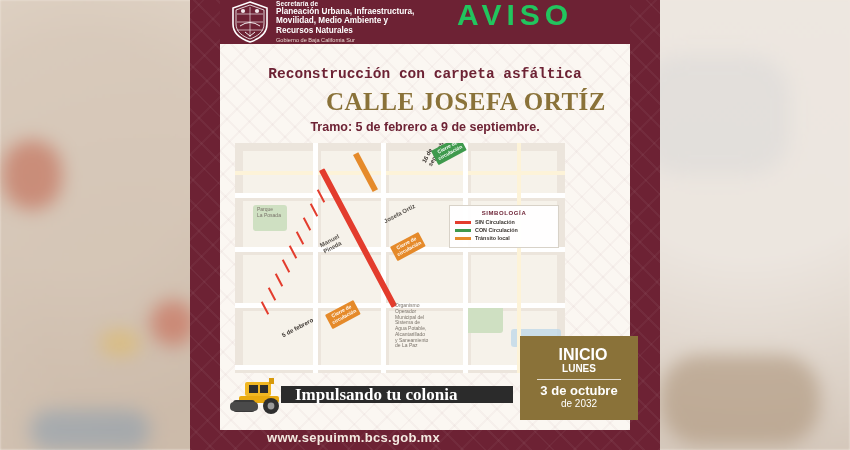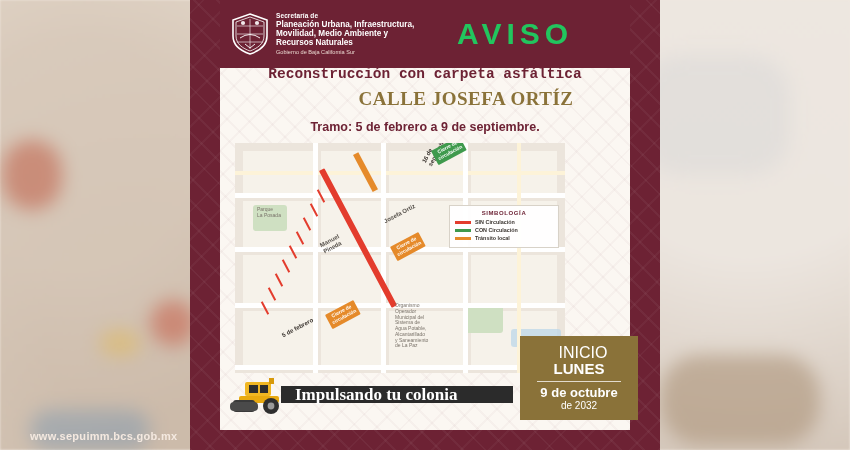--- a/index.html
+++ b/index.html
@@ -54,8 +54,8 @@
 
   
   .header{
-    position:absolute;left:30px;top:0;width:410px;height:68px;
-    background:#6d2234;display:flex;align-items:center;z-index:5;
+    position:absolute;left:30px;top:0;width:410px;height:44px;
+    background:#6d2234;display:flex;z-index:5;
   }
   .crest{
     width:40px;height:44px;margin-left:10px;flex:0 0 auto;

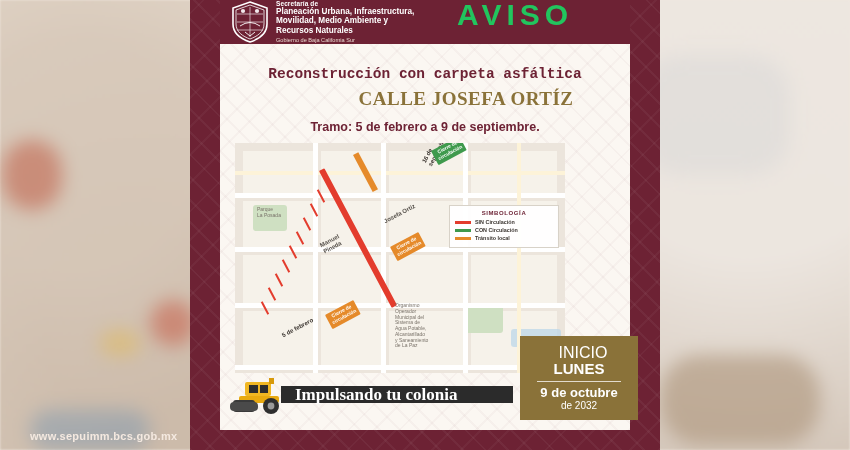--- a/index.html
+++ b/index.html
@@ -80,7 +80,7 @@
   }
   .title-2{
     position:absolute;left:30px;top:88px;width:492px;text-align:center;
-    color:#8a7239;font-size:19px;font-weight:bold;letter-spacing:.5px;z-index:6;
+    color:#8a7239;font-size:25px;font-weight:bold;letter-spacing:.5px;z-index:6;
     font-family:"Liberation Serif", serif;
   }
   .title-3{

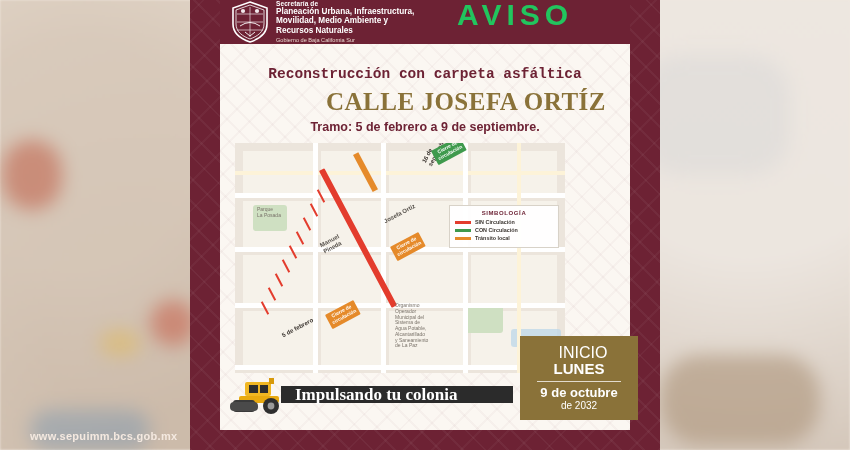--- a/index.html
+++ b/index.html
@@ -145,7 +145,7 @@
     background:#8a7239;color:#fff;text-align:center;z-index:7;
     display:flex;flex-direction:column;justify-content:center;
   }
-  .gold .g1{font-size:16px;font-weight:normal;line-height:1.05;padding-left:8px;}
+  .gold .g1{font-size:16px;font-weight:bold;line-height:1.05;padding-left:8px;}
   .gold .g2{font-size:15px;font-weight:bold;line-height:1.05;}
   .gold hr{border:0;border-top:1px solid rgba(255,255,255,.75);width:72%;margin:4px auto;}
   .gold .g3{font-size:13px;font-weight:bold;line-height:1.1;}

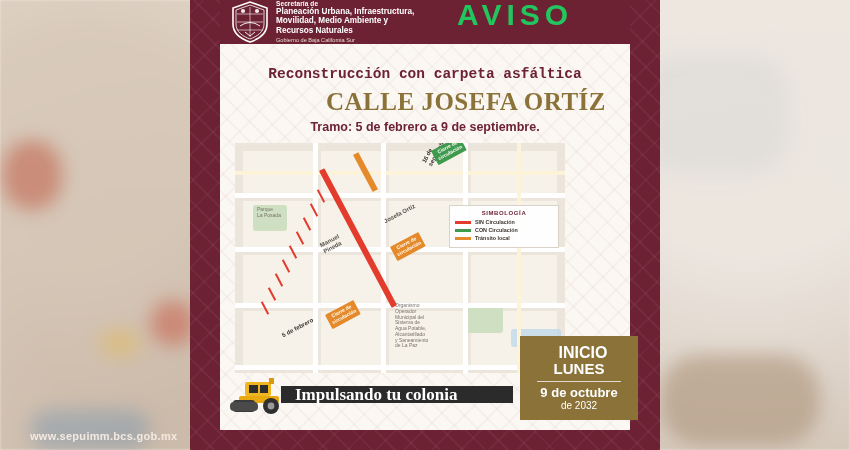--- a/index.html
+++ b/index.html
@@ -146,7 +146,7 @@
     display:flex;flex-direction:column;justify-content:center;
   }
   .gold .g1{font-size:16px;font-weight:bold;line-height:1.05;padding-left:8px;}
-  .gold .g2{font-size:15px;font-weight:bold;line-height:1.05;}
+  .gold .g2{font-size:10px;font-weight:bold;line-height:1.05;}
   .gold hr{border:0;border-top:1px solid rgba(255,255,255,.75);width:72%;margin:4px auto;}
   .gold .g3{font-size:13px;font-weight:bold;line-height:1.1;}
   .gold .g4{font-size:10px;line-height:1.1;}

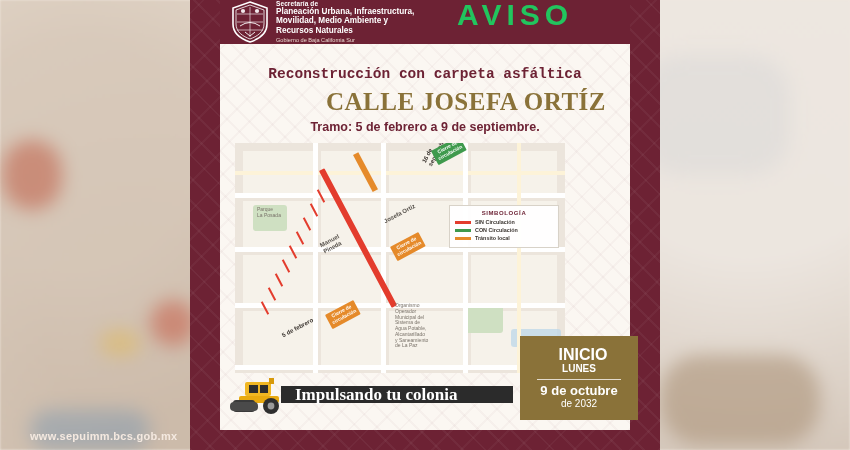--- a/index.html
+++ b/index.html
@@ -308,7 +308,7 @@
   <div class="g1">INICIO</div>
   <div class="g2">LUNES</div>
   <hr>
-  <div class="g3">9 de octubre</div>
+  <div class="g3">3 de octubre</div>
   <div class="g4">de 2032</div>
 </div>
 

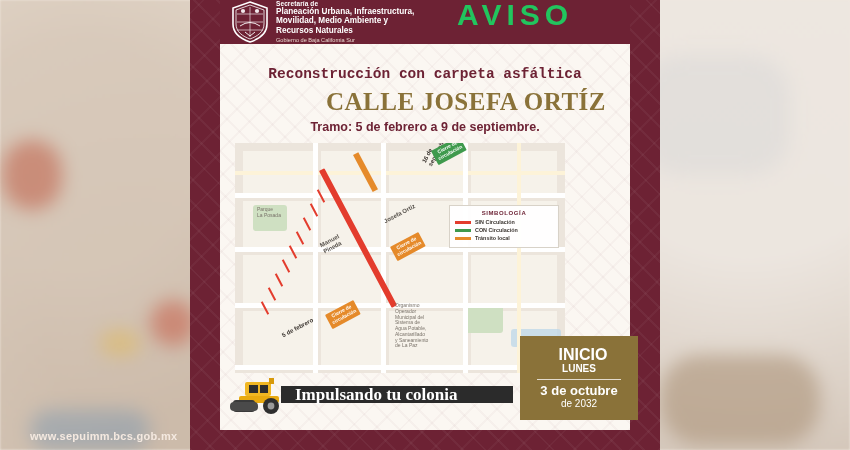--- a/index.html
+++ b/index.html
@@ -165,8 +165,8 @@
   }
   .tractor{position:absolute;left:10px;top:-2px;z-index:3;}
   .site{
-    position:absolute;left:30px;top:430px;width:410px;text-align:left;
-    color:#f4e9e0;font-size:11px;font-weight:bold;letter-spacing:.3px;z-index:9;
+    position:absolute;left:30px;top:430px;width:410px;text-align:right;
+    color:#f4e9e0;font-size:13px;font-weight:bold;letter-spacing:.3px;z-index:9;
   }
 </style>
 </head>

